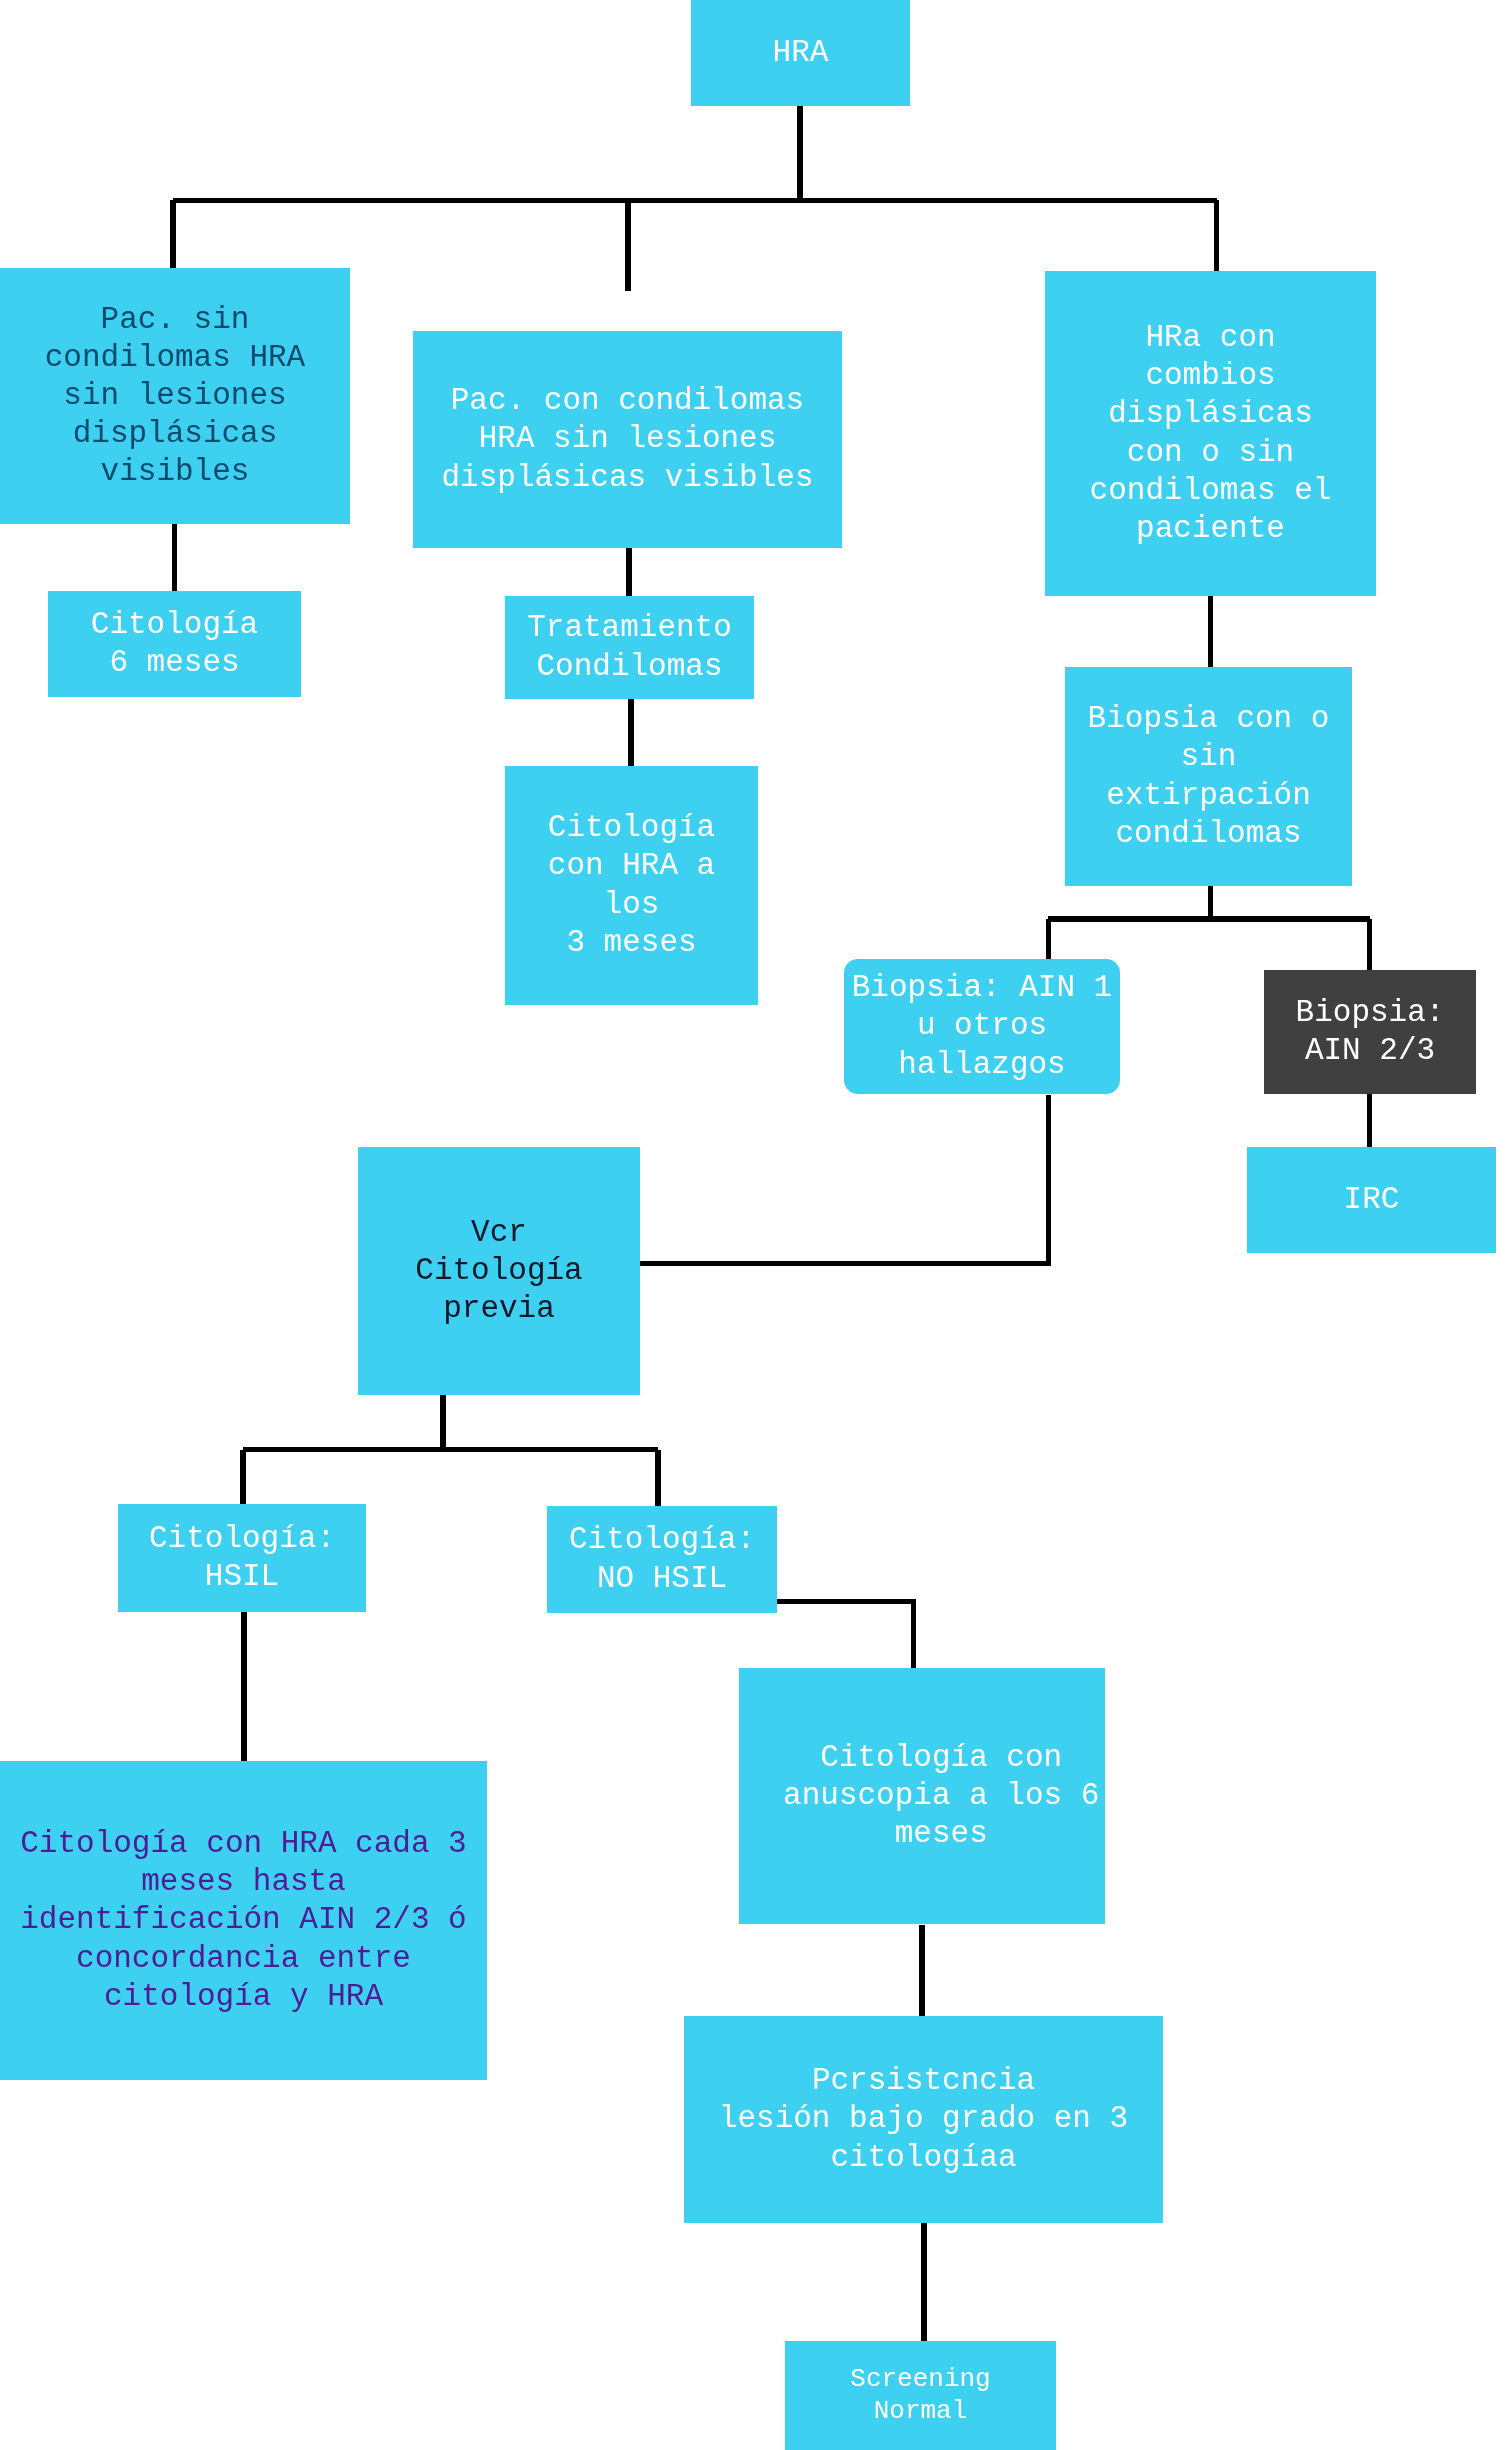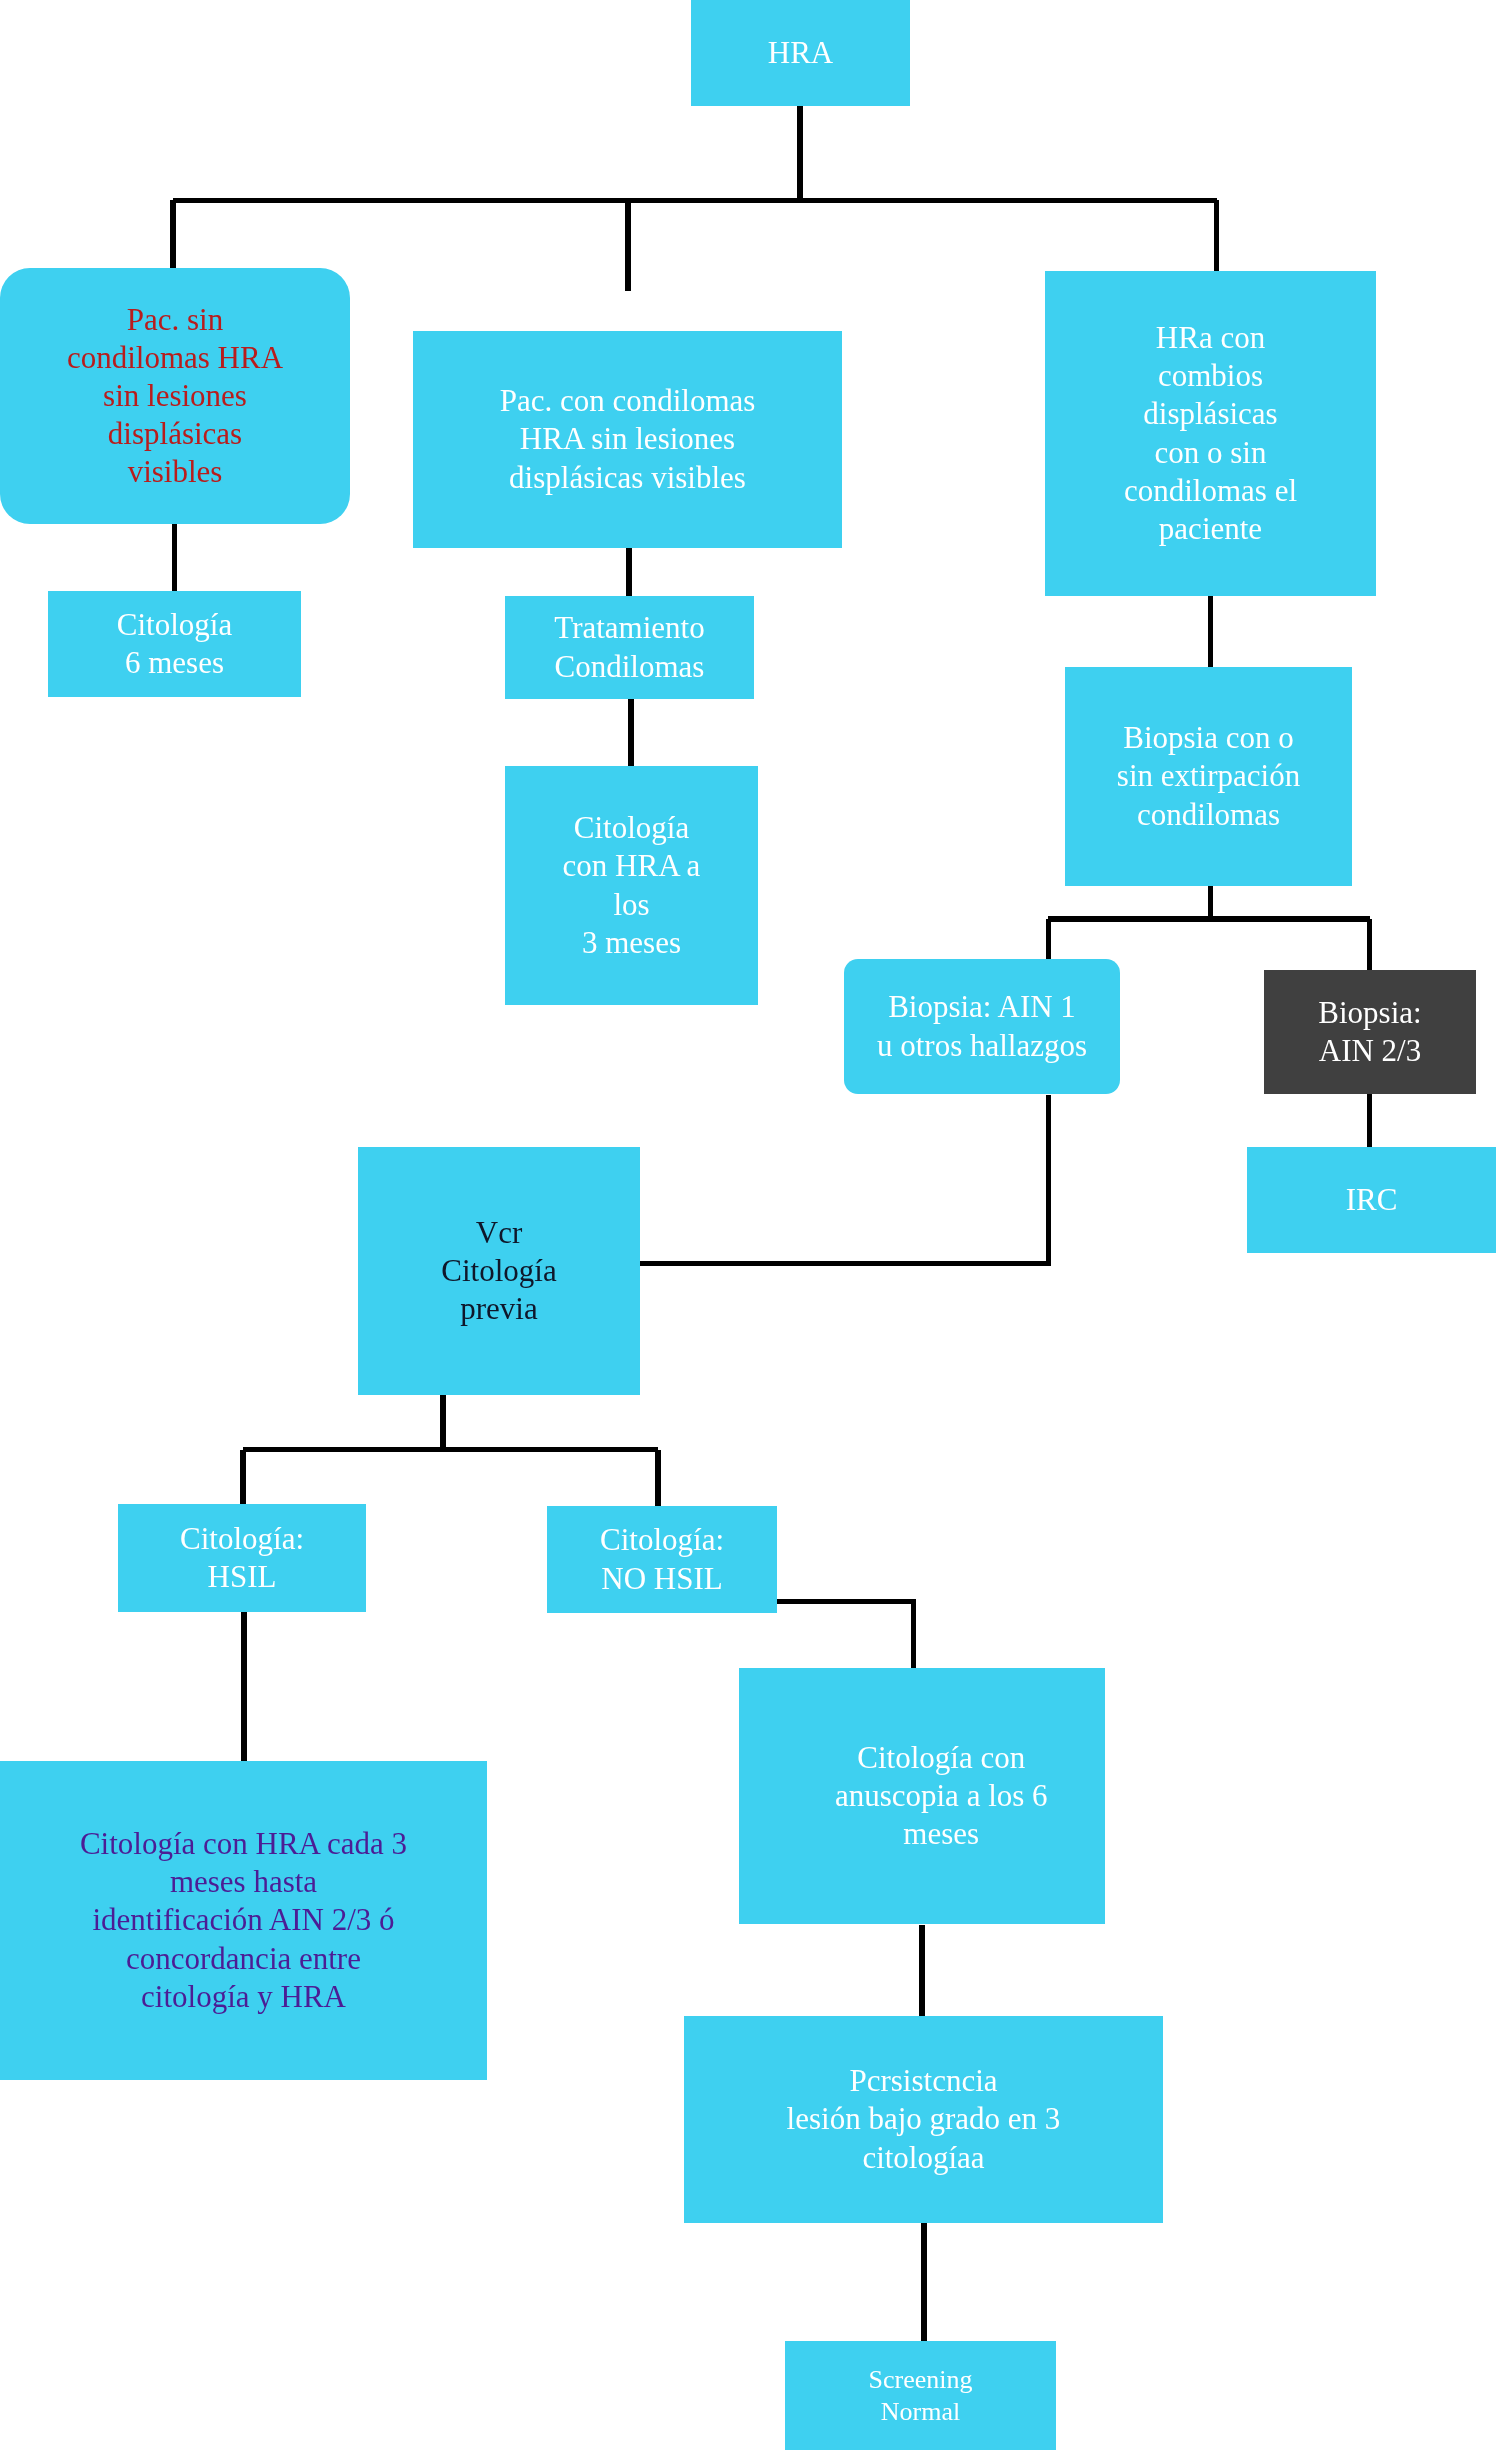--- a/index.html
+++ b/index.html
@@ -13,7 +13,7 @@
     height: 2450px;
     background: #ffffff;
     overflow: hidden;
-    font-family: Liberation Serif, serif;
+    font-family: Liberation Mono, monospace;
   }
   #edges {
     position: absolute;

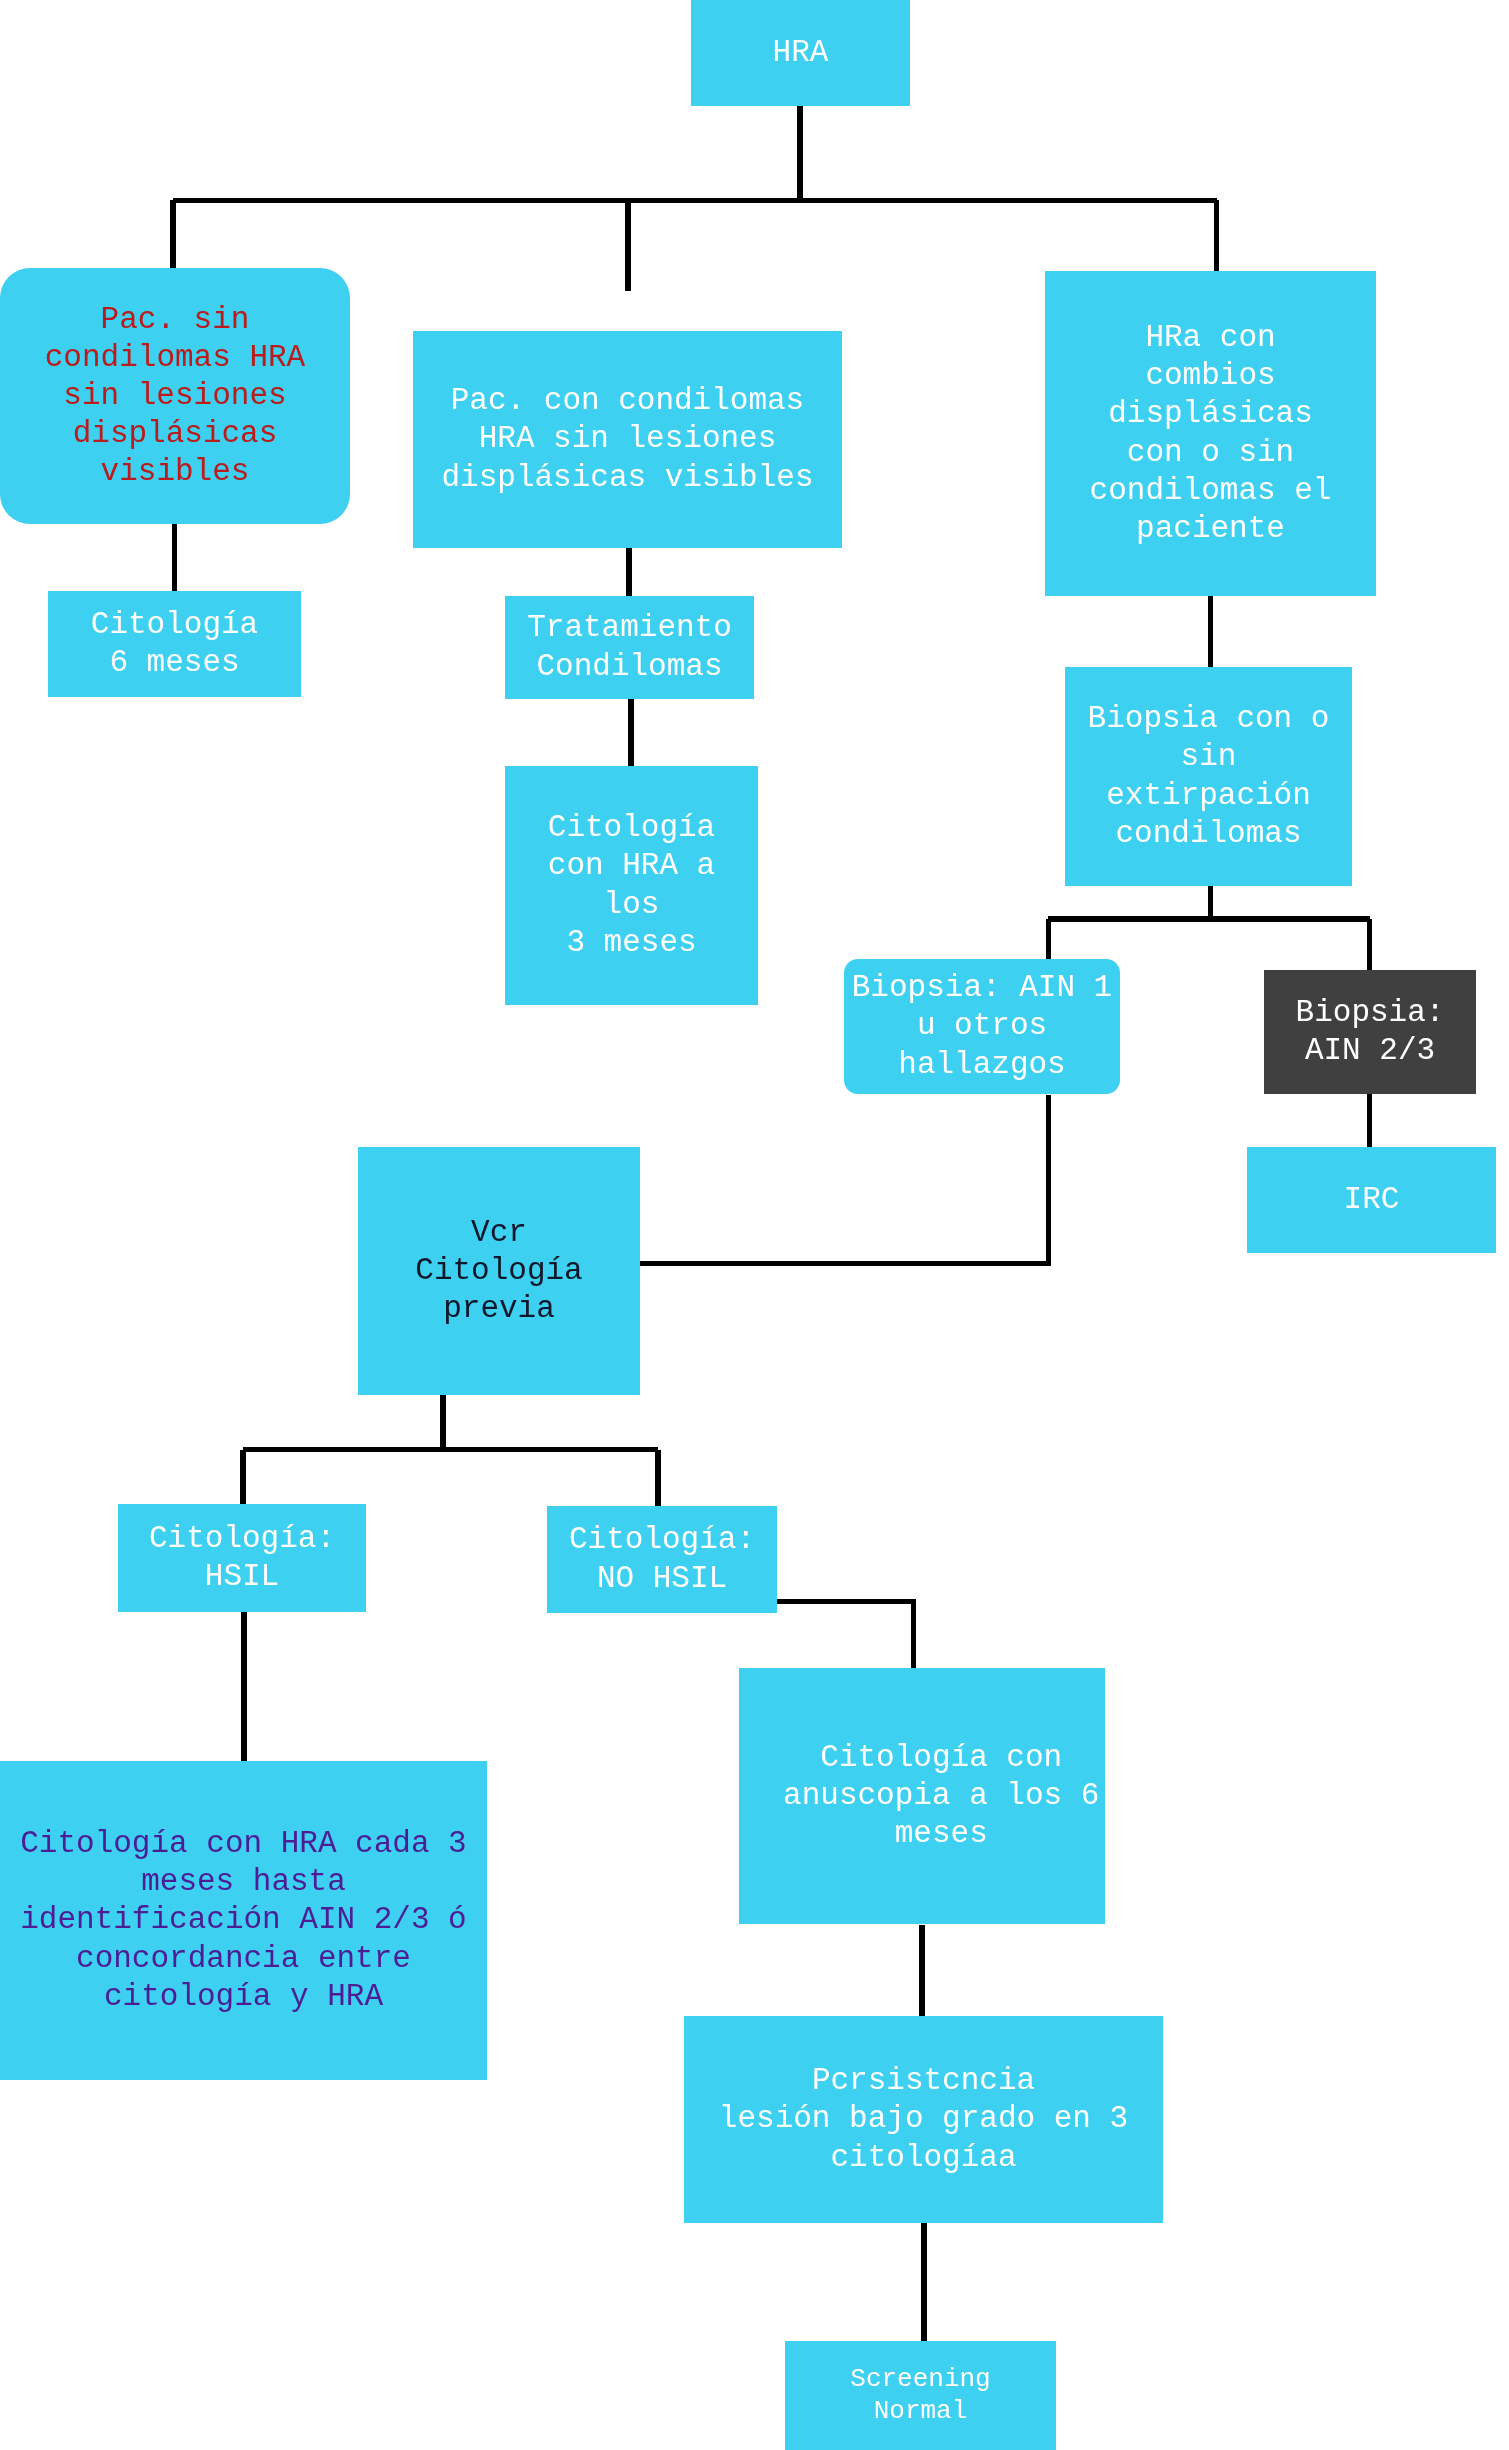--- a/index.html
+++ b/index.html
@@ -91,7 +91,7 @@
 
   <div class="node" style="left: 691px; top: 0px; width: 219px; height: 106px; font-size: 31px; background: rgb(62, 208, 240); color: rgb(255, 255, 255);">HRA</div>
 
-  <div class="node" style="left: 0px; top: 268px; width: 350px; height: 256px; font-size: 31px; background: rgb(62, 208, 240); color: #b91c1c; border-radius: 30px;">Pac. sin
+  <div class="node" style="left: 0px; top: 268px; width: 350px; height: 256px; font-size: 31px; background: rgb(62, 208, 240); color: #0c4a6e;">Pac. sin
 condilomas HRA
 sin lesiones
 displásicas

